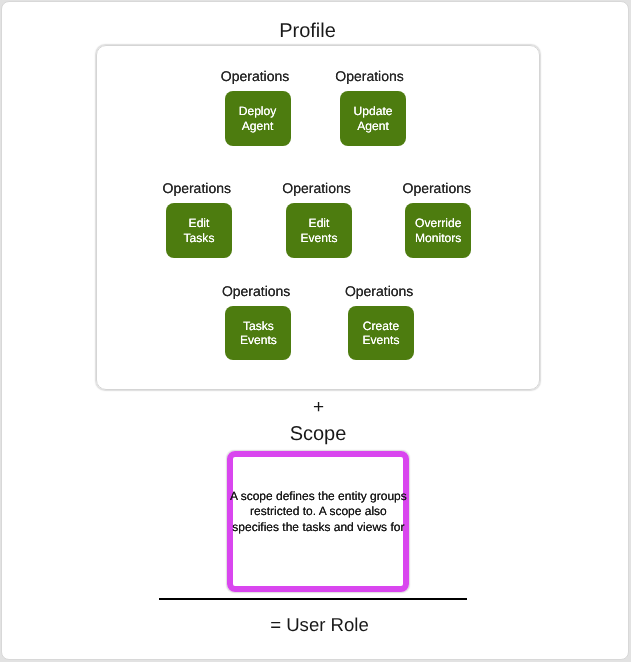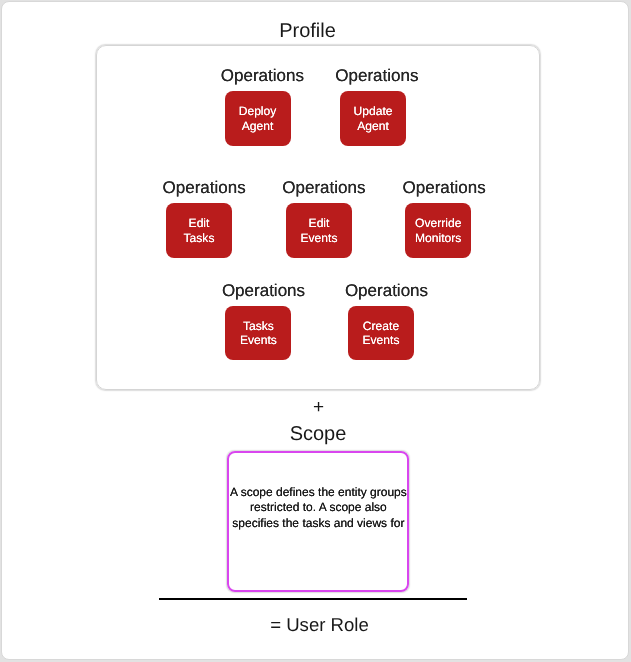--- a/index.html
+++ b/index.html
@@ -25,7 +25,7 @@
 
   .op-label { position:absolute; top:0; text-align:center; white-space:nowrap;
               text-shadow:0 0 0.18px currentColor;
-              font-size:17px; color:#262626; line-height:14px; }
+              font-size:14px; color:#262626; line-height:14px; }
 
   .btn { position:absolute; background:#b91c1c; color:#ffffff; border-radius:8px;
          display:flex; align-items:center; justify-content:center; flex-direction:column;

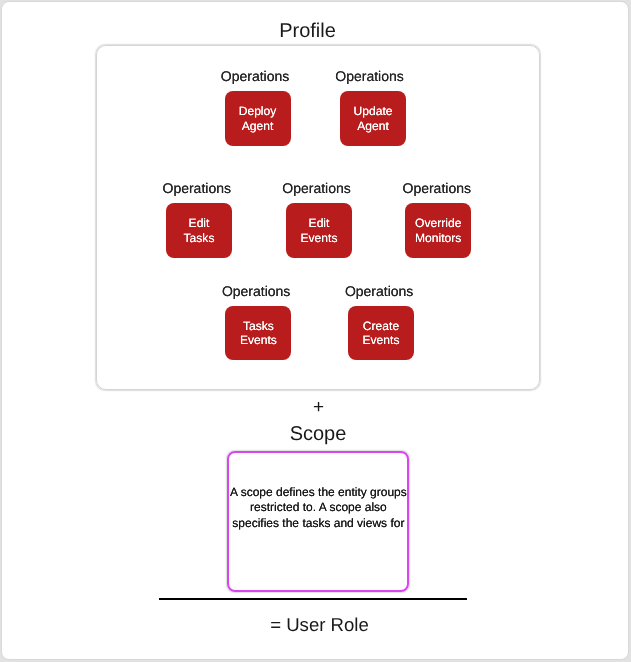--- a/index.html
+++ b/index.html
@@ -27,7 +27,7 @@
               text-shadow:0 0 0.18px currentColor;
               font-size:14px; color:#262626; line-height:14px; }
 
-  .btn { position:absolute; background:#b91c1c; color:#ffffff; border-radius:8px;
+  .btn { position:absolute; background:#4d7c0f; color:#ffffff; border-radius:8px;
          display:flex; align-items:center; justify-content:center; flex-direction:column;
          text-align:center; text-shadow:0 0 0.4px currentColor;
          font-size:12.1px; line-height:14.3px; }

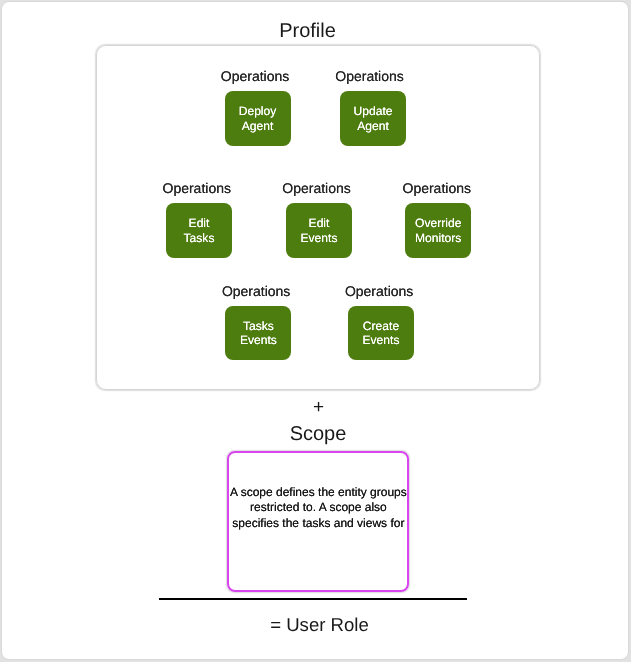--- a/index.html
+++ b/index.html
@@ -39,7 +39,7 @@
                  font-size:20px; color:#191919; line-height:22px; }
 
   .scope-box { position:absolute; left:227.3px; top:450.8px; width:182.2px; height:141.6px;
-               border:2px solid #d946ef; border-radius:8px; box-sizing:border-box;
+               border:6px solid #d946ef; border-radius:8px; box-sizing:border-box;
                box-shadow:0 0 1.2px 0.2px #dcdcdc; }
 
   .scope-text { position:absolute; left:-4px; top:32px; width:calc(100% + 8px);

